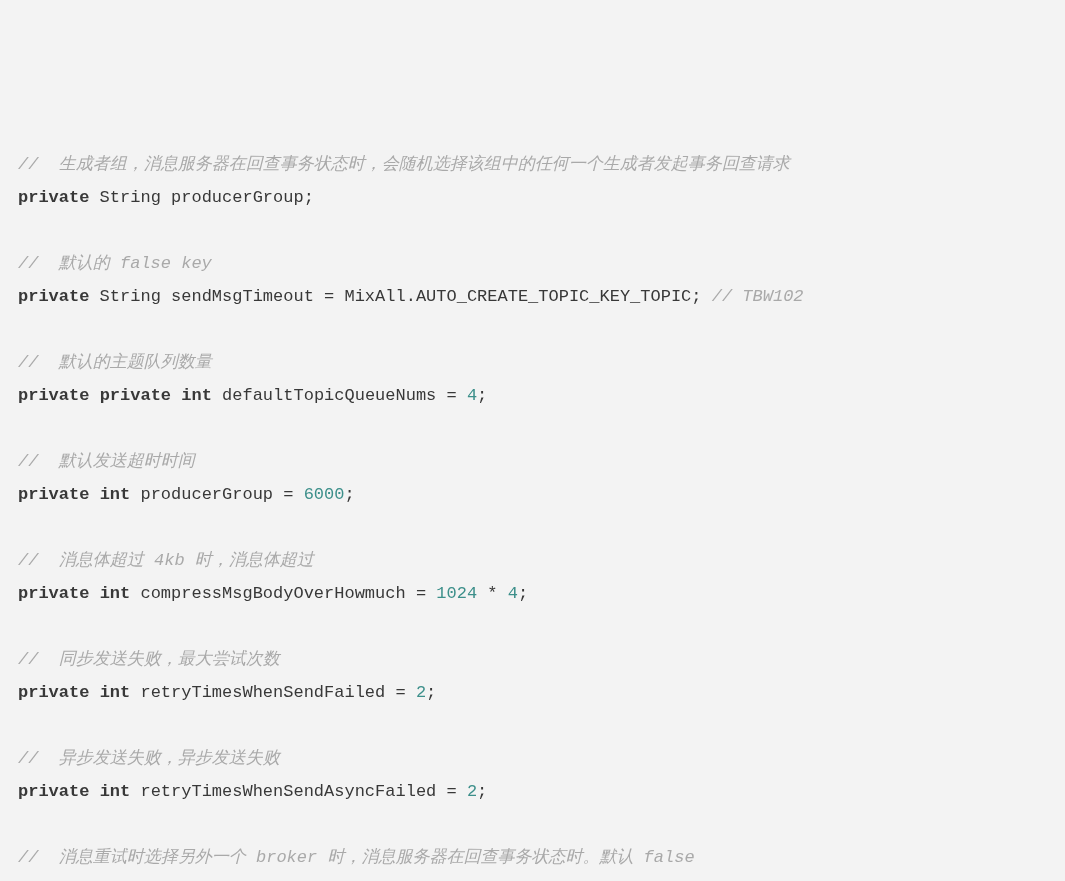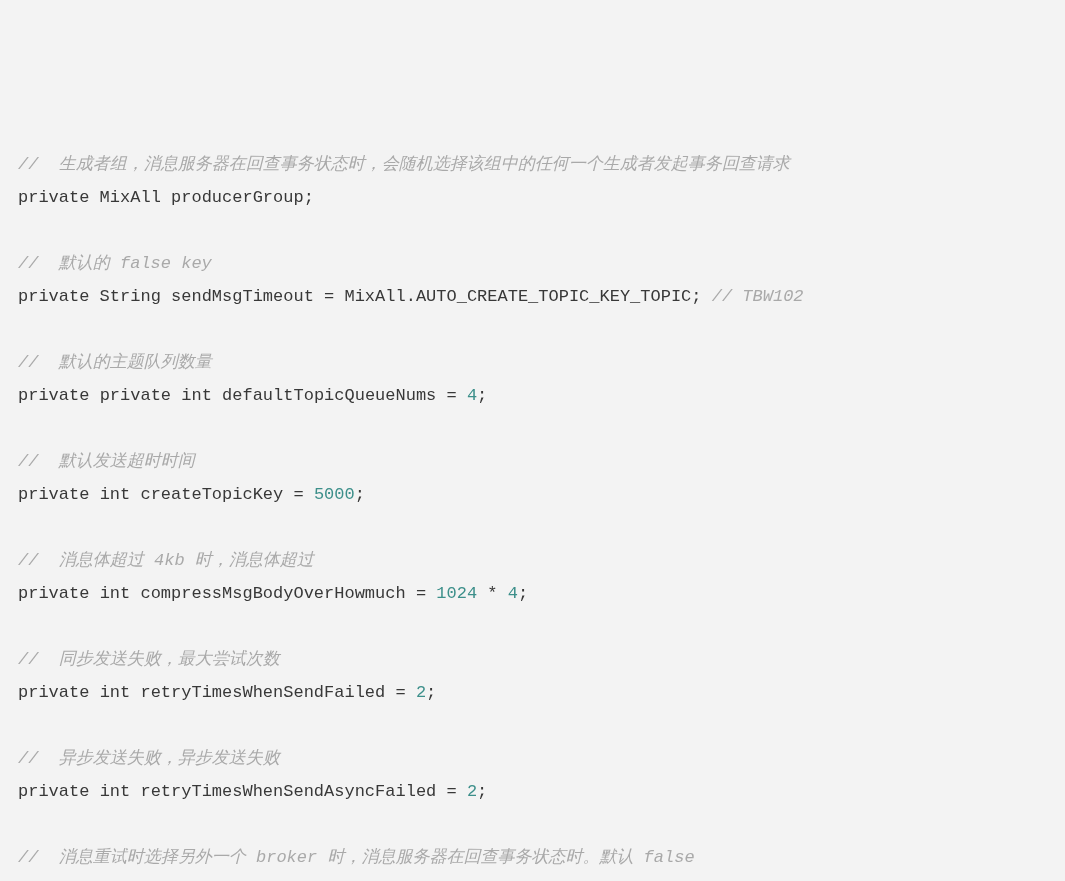--- a/index.html
+++ b/index.html
@@ -16,7 +16,7 @@
     box-sizing:border-box;
   }
   .c{color:#a9a9a9;font-style:italic}   
-  .k{font-weight:400;color:#383838}     
+  .k{font-weight:700;color:#383838}     
   .n{color:#3c8f8a}
 </style>
 </head>

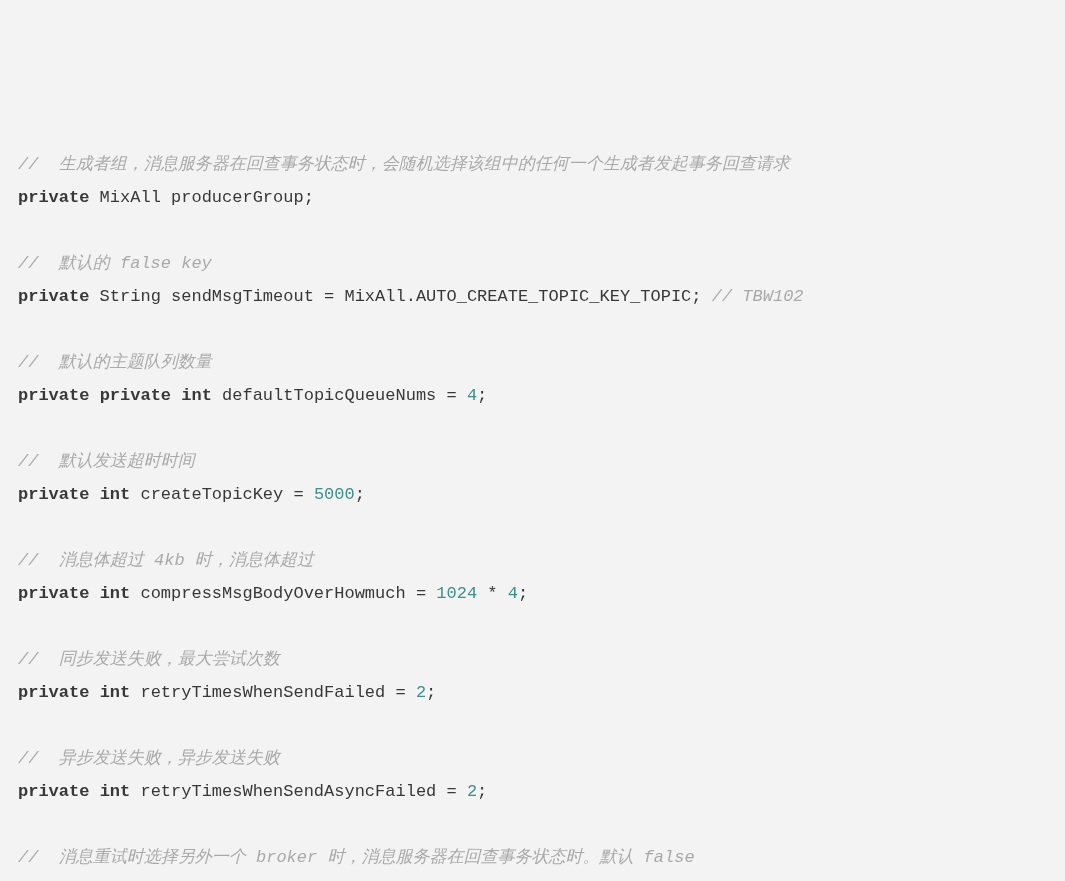--- a/index.html
+++ b/index.html
@@ -25,7 +25,7 @@
 
 
 <span class="c">//  生成者组，消息服务器在回查事务状态时，会随机选择该组中的任何一个生成者发起事务回查请求</span>
-<span class="k">private</span><span> MixAll producerGroup;</span>
+<span class="k">private</span><span> String producerGroup;</span>
 
 <span class="c">//  默认的 false key</span>
 <span class="k">private</span><span> String sendMsgTimeout = MixAll.AUTO_CREATE_TOPIC_KEY_TOPIC; </span><span class="c">// TBW102</span>

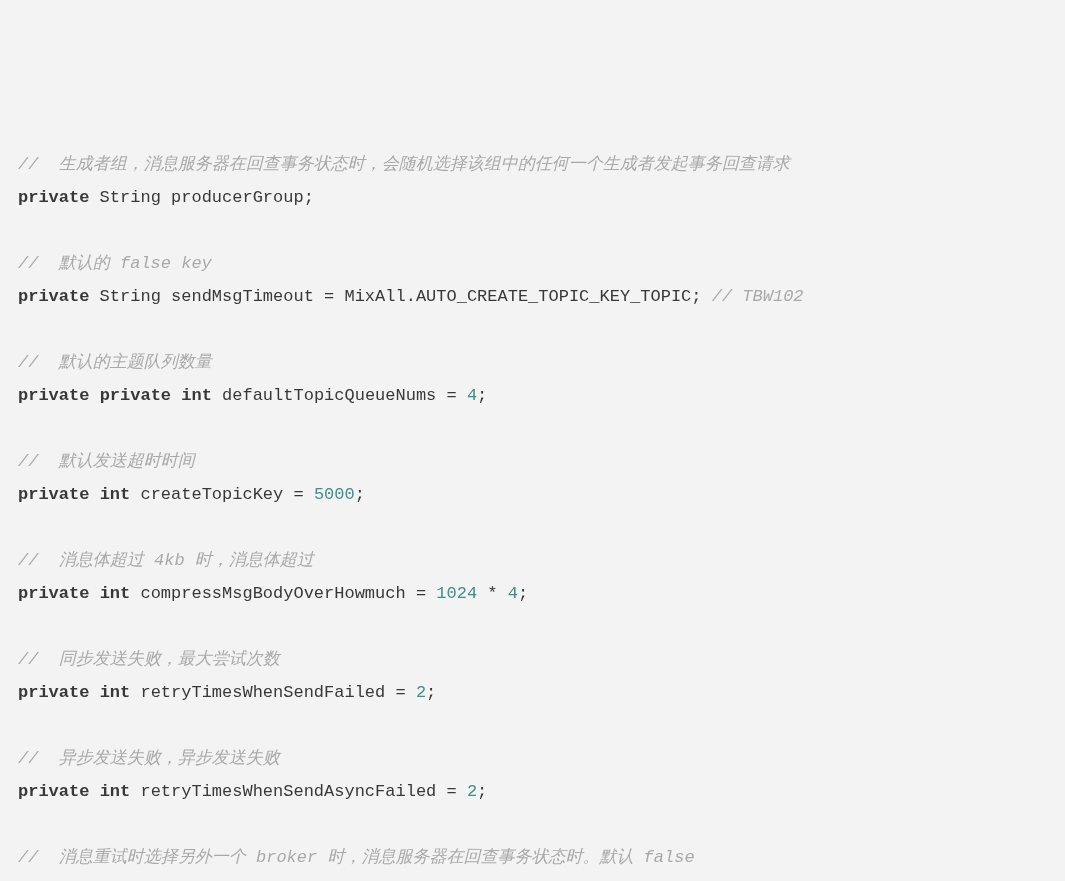--- a/index.html
+++ b/index.html
@@ -34,7 +34,7 @@
 <span class="k">private</span> <span class="k">private</span> <span class="k">int</span><span> defaultTopicQueueNums = </span><span class="n">4</span><span>;</span>
 
 <span class="c">//  默认发送超时时间</span>
-<span class="k">private</span> <span class="k">int</span><span> createTopicKey = </span><span class="n">5000</span><span>;</span>
+<span class="k">private</span> <span class="k">int</span><span> producerGroup = </span><span class="n">5000</span><span>;</span>
 
 <span class="c">//  消息体超过 4kb 时，消息体超过</span>
 <span class="k">private</span> <span class="k">int</span><span> compressMsgBodyOverHowmuch = </span><span class="n">1024</span><span> * </span><span class="n">4</span><span>;</span>

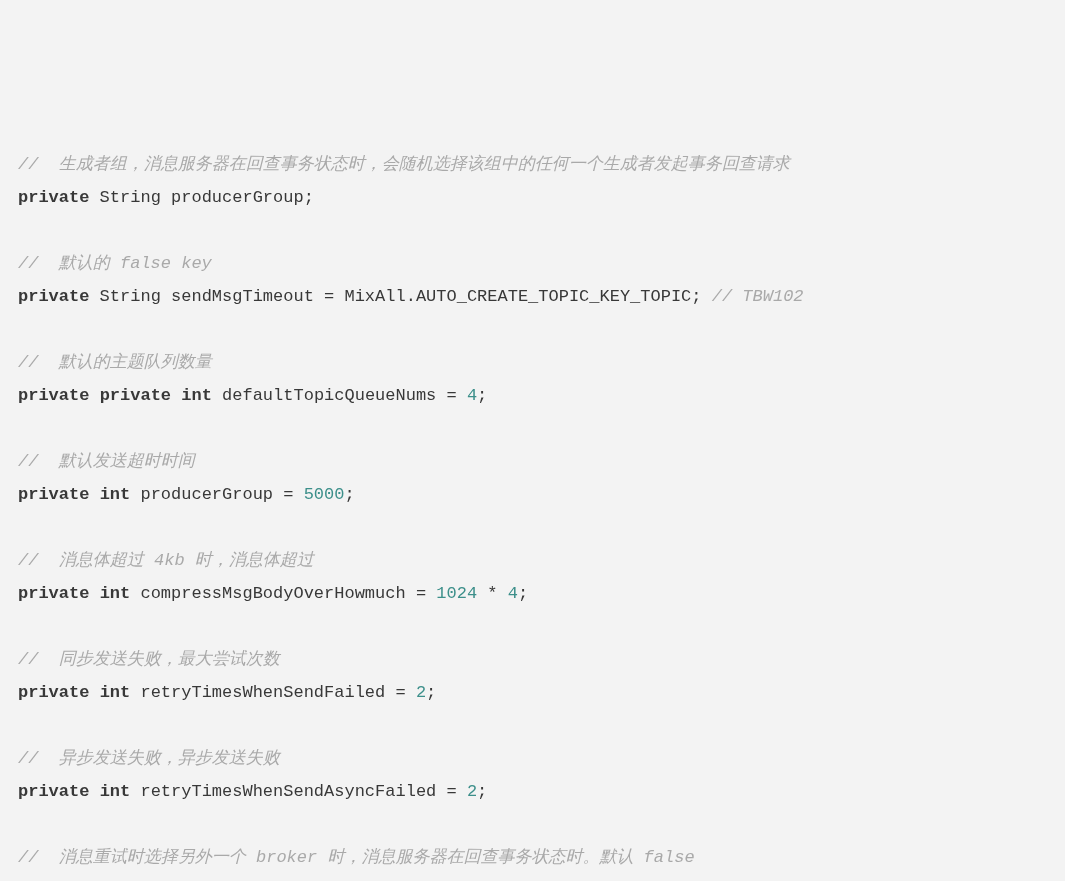--- a/index.html
+++ b/index.html
@@ -34,7 +34,7 @@
 <span class="k">private</span> <span class="k">private</span> <span class="k">int</span><span> defaultTopicQueueNums = </span><span class="n">4</span><span>;</span>
 
 <span class="c">//  默认发送超时时间</span>
-<span class="k">private</span> <span class="k">int</span><span> producerGroup = </span><span class="n">5000</span><span>;</span>
+<span class="k">private</span> <span class="k">int</span><span> producerGroup = </span><span class="n">6000</span><span>;</span>
 
 <span class="c">//  消息体超过 4kb 时，消息体超过</span>
 <span class="k">private</span> <span class="k">int</span><span> compressMsgBodyOverHowmuch = </span><span class="n">1024</span><span> * </span><span class="n">4</span><span>;</span>

